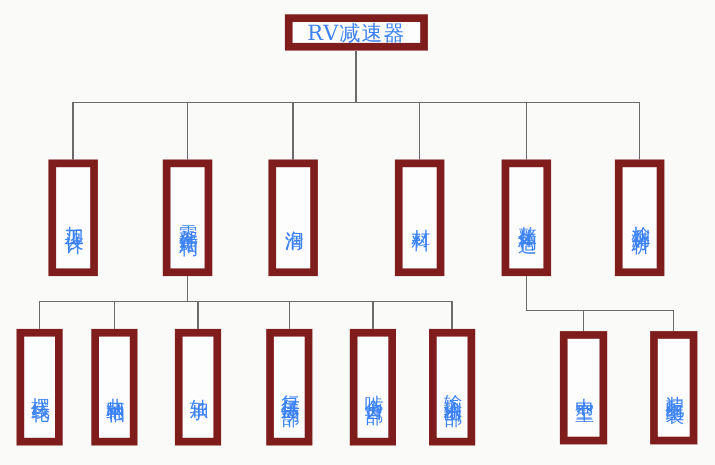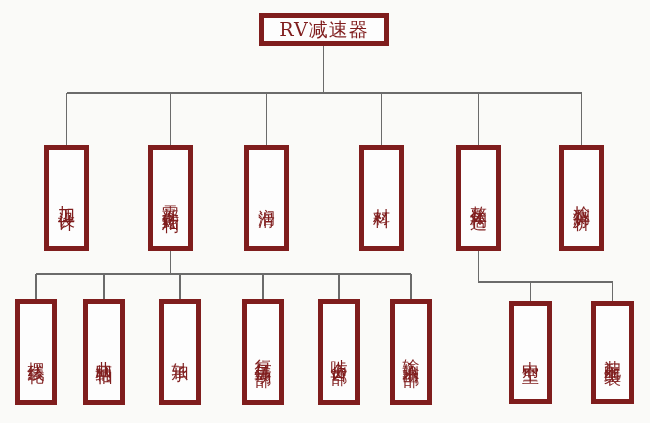--- a/index.html
+++ b/index.html
@@ -23,11 +23,11 @@
     position: absolute;
     box-sizing: border-box;
     background: #fdfdfd;
-    border: 5px solid #7f1d1d;
+    border: 7px solid #7f1d1d;
     display: flex;
     align-items: center;
     justify-content: center;
-    color: #7f1d1d;
+    color: #3b82f6;
   }
   .node .lbl { display: block; }
   .node.h .lbl {

